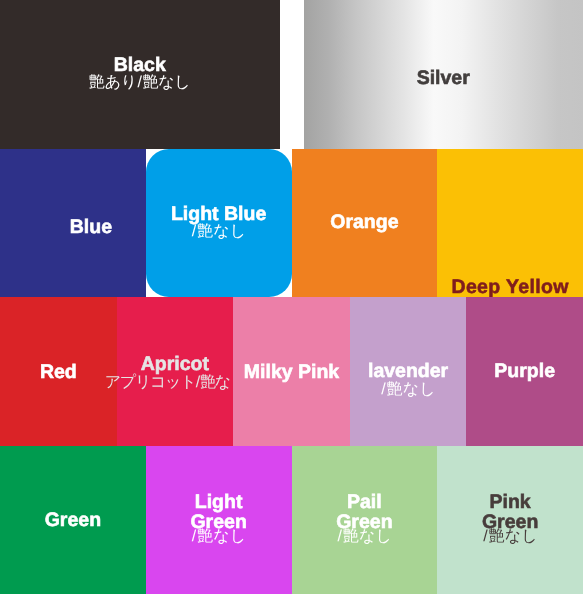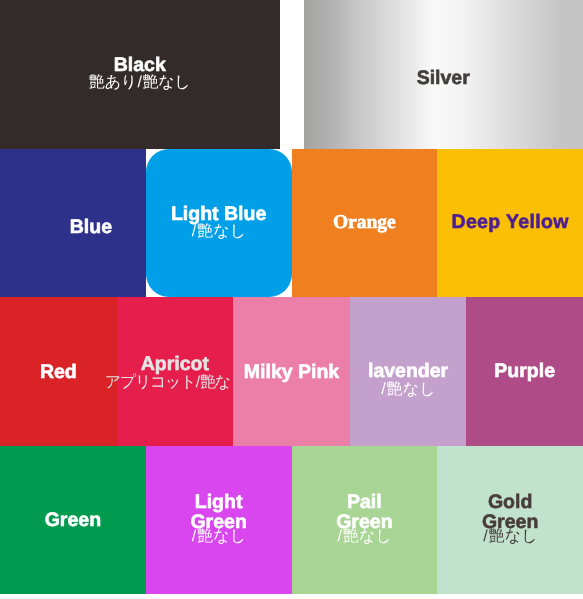--- a/index.html
+++ b/index.html
@@ -47,7 +47,7 @@
           <div class="sub" style="top: 3px;"><i>/</i>艶なし</div>
         </div>
       </div>
-      <div class="cell" style="background: rgb(240, 128, 31); color: rgb(255, 255, 255); font-family: Liberation Serif, serif;">
+      <div class="cell" style="background: rgb(240, 128, 31); color: rgb(255, 255, 255);">
         <div class="stack">
           <div class="name"><span>Orange</span></div>
         </div>

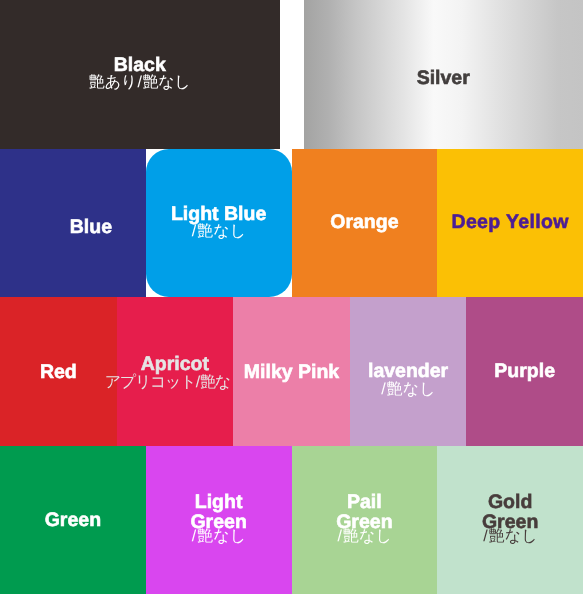--- a/index.html
+++ b/index.html
@@ -52,7 +52,7 @@
           <div class="name"><span>Orange</span></div>
         </div>
       </div>
-      <div class="cell" style="background: rgb(251, 192, 5); color: #4c1d95;">
+      <div class="cell" style="background: rgb(251, 192, 5); color: #7f1d1d; justify-content: flex-end;">
         <div class="stack">
           <div class="name" style="letter-spacing: 0.35px;"><span>Deep Yellow</span></div>
         </div>

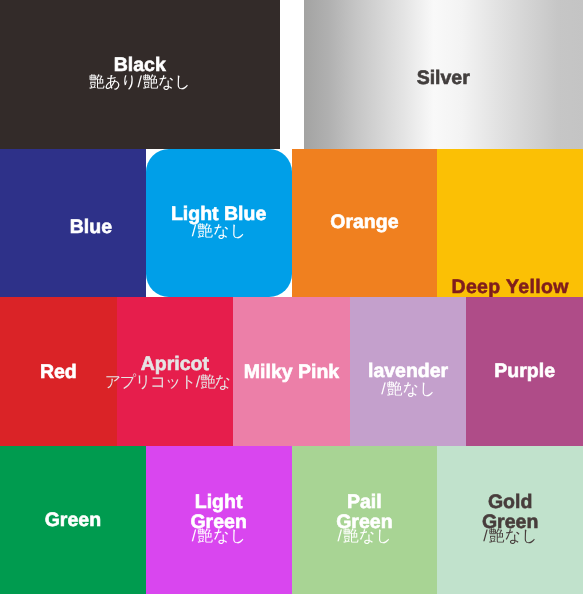--- a/index.html
+++ b/index.html
@@ -107,7 +107,7 @@
       </div>
       <div class="cell" style="background: rgb(193, 226, 204); color: rgb(71, 60, 59);">
         <div class="stack">
-          <div class="name"><span>Gold</span><br><span>Green</span></div>
+          <div class="name"><span>Pink</span><br><span>Green</span></div>
           <div class="sub"><i>/</i>艶なし</div>
         </div>
       </div>

